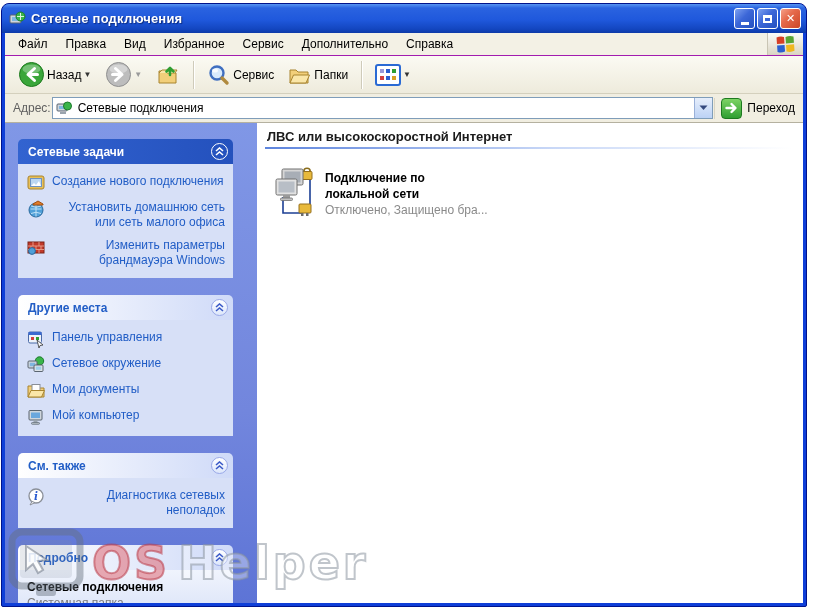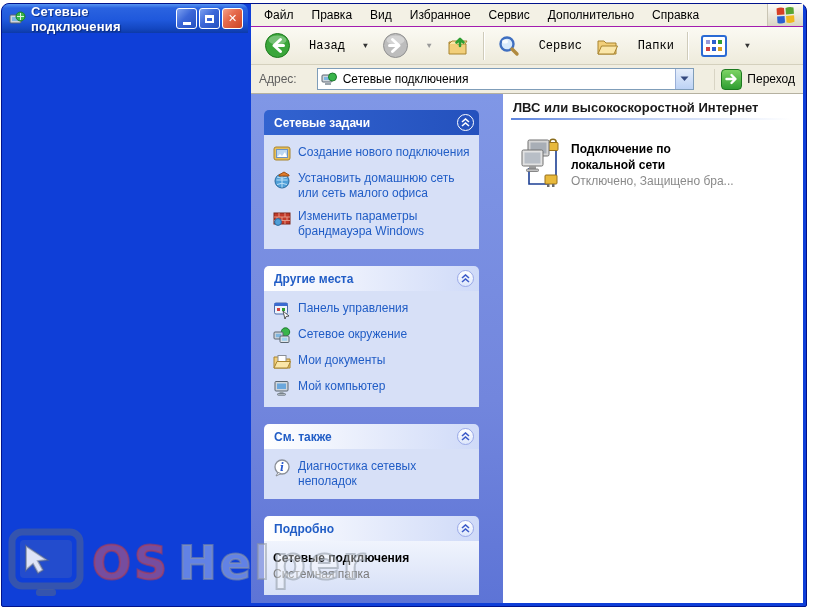--- a/index.html
+++ b/index.html
@@ -10,7 +10,7 @@
   
   .window { position:absolute; left:1px; top:3px; width:806px; height:604px;
             background:#0f3fd8; border:1px solid #00138c;
-            border-radius:8px 8px 2px 2px; display:flex; }
+            border-radius:8px 8px 2px 2px; display:flex; flex-direction:column; }
 
   
   .titlebar { height:29px; border-radius:7px 7px 0 0; display:flex; align-items:center;

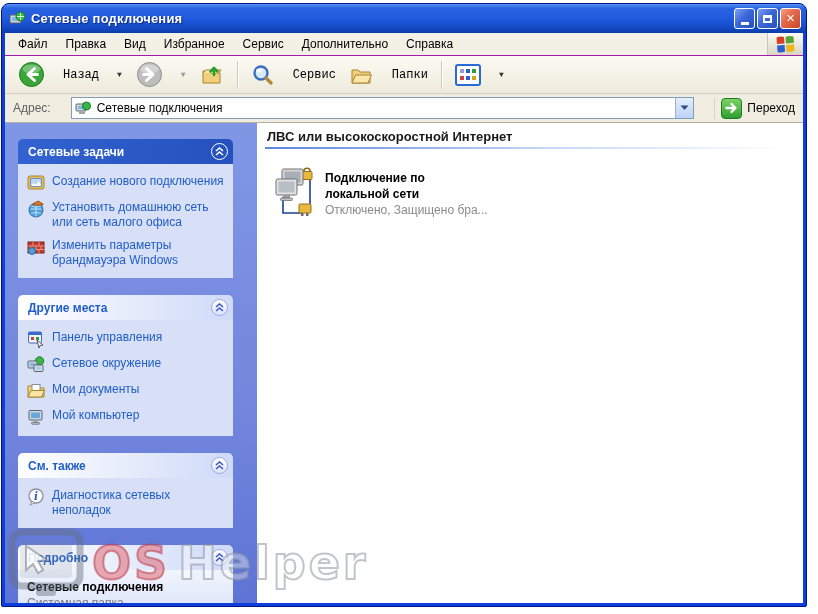--- a/index.html
+++ b/index.html
@@ -44,7 +44,7 @@
   .toolbar { height:38px; background:linear-gradient(180deg,#fbfaf3,#eeebdc);
              border-bottom:1px solid #d4d0bd; display:flex; align-items:center;
              padding-left:8px; gap:4px; font-size:12px; }
-  .tb-btn { display:flex; align-items:center; gap:18px; padding:3px 5px; border-radius:3px; cursor:pointer;font-family:Liberation Mono, monospace; }
+  .tb-btn { display:flex; align-items:center; gap:2px; padding:3px 5px; border-radius:3px; cursor:pointer; }
   .tb-label { color:#000; }
   .tb-caret { font-size:8px; color:#333; }
   .tb-sep { width:1px; height:28px; background:#cfcbba; margin:0 4px; box-shadow:1px 0 0 #fff; }

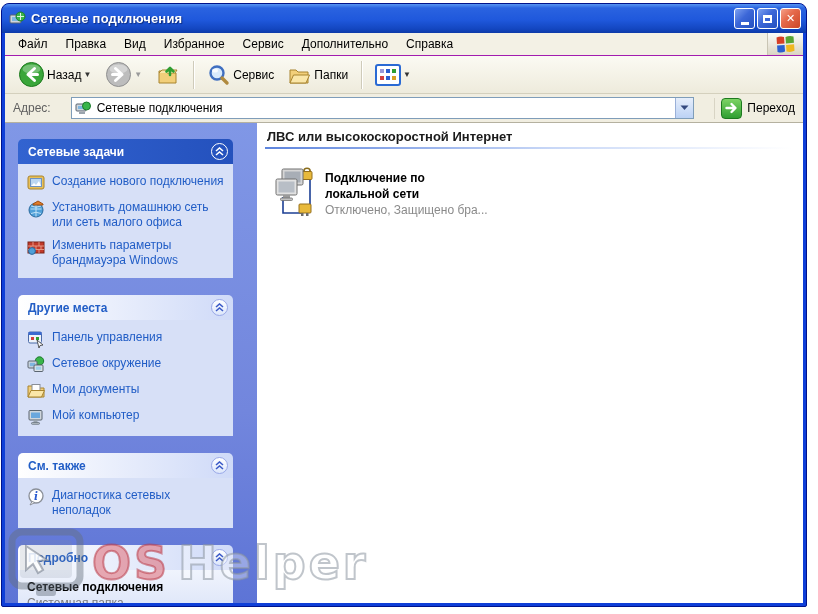--- a/index.html
+++ b/index.html
@@ -52,7 +52,7 @@
 
   
   .addressbar { height:29px; background:#f1eee1; border-bottom:1px solid #b5b1a0;
-                display:flex; align-items:center; padding:0 4px 0 8px; gap:20px; font-size:12px; }
+                display:flex; align-items:center; padding:0 4px 0 8px; gap:1px; font-size:12px; }
   .addr-label { color:#5f5f5f; }
   .addr-combo { flex:1; height:22px; background:#fff; border:1px solid #7f9db9;
                 display:flex; align-items:center; padding-left:3px; gap:5px; }

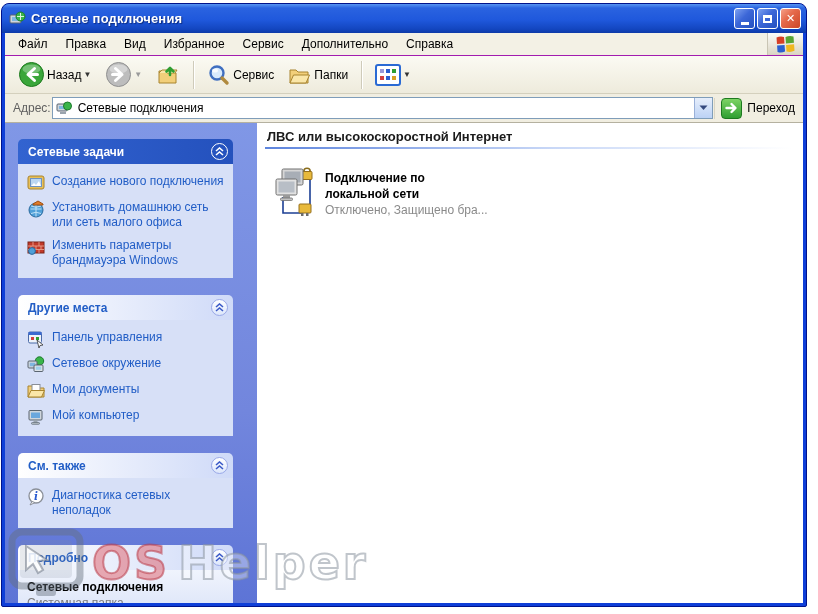--- a/index.html
+++ b/index.html
@@ -82,7 +82,7 @@
   .panel-body { background:#d7e0f7; padding:10px 8px 8px 9px; }
   .task { display:flex; gap:7px; margin-bottom:8px; align-items:flex-start; cursor:pointer; }
   .task:last-child { margin-bottom:2px; }
-  .task-label { font-size:12px; color:#215dc6; line-height:1.25; }
+  .task-label { font-size:12px; color:#215dc6; line-height:1.25;text-align:right; }
   .task-icon { flex:0 0 18px; height:18px; }
   .details-body { background:linear-gradient(180deg,#f0f4fd,#d7e0f7); padding:10px 8px 14px 9px; }
   .details-title { font-size:12px; font-weight:bold; color:#000; }

